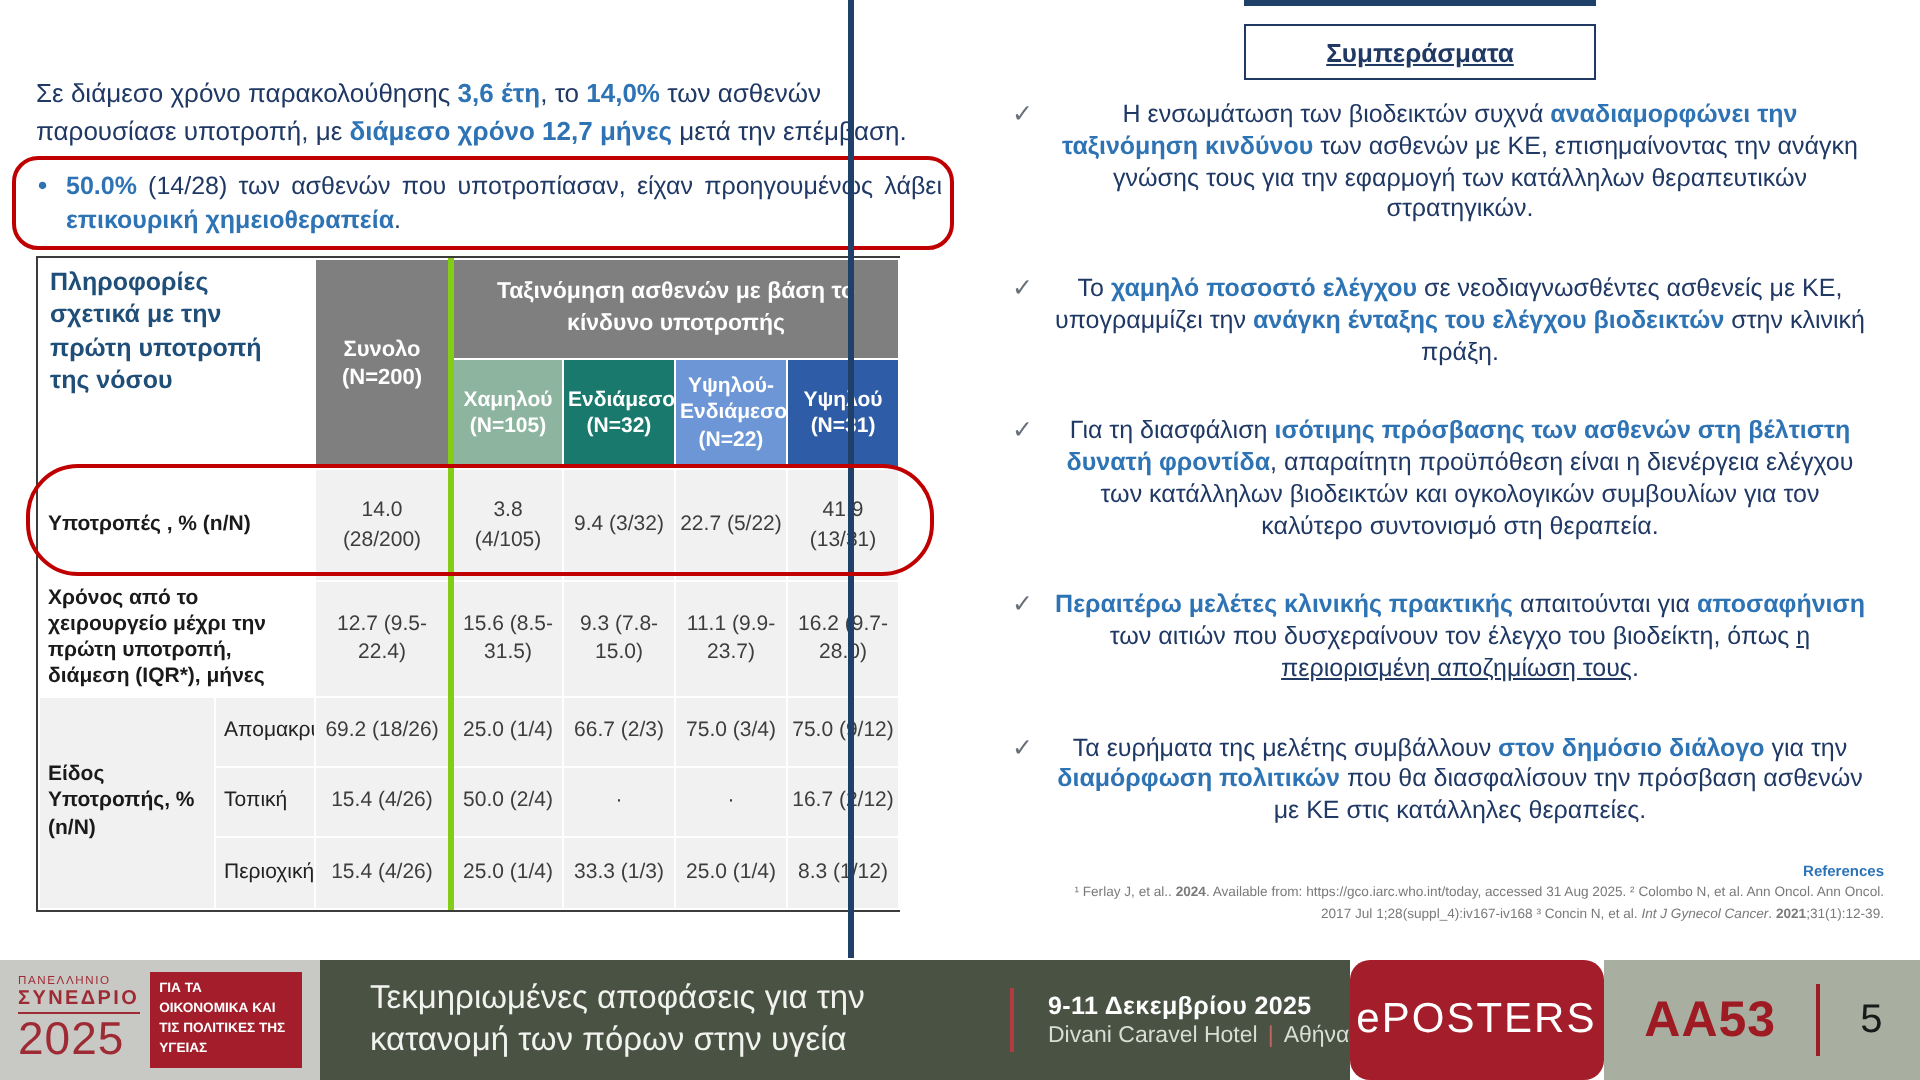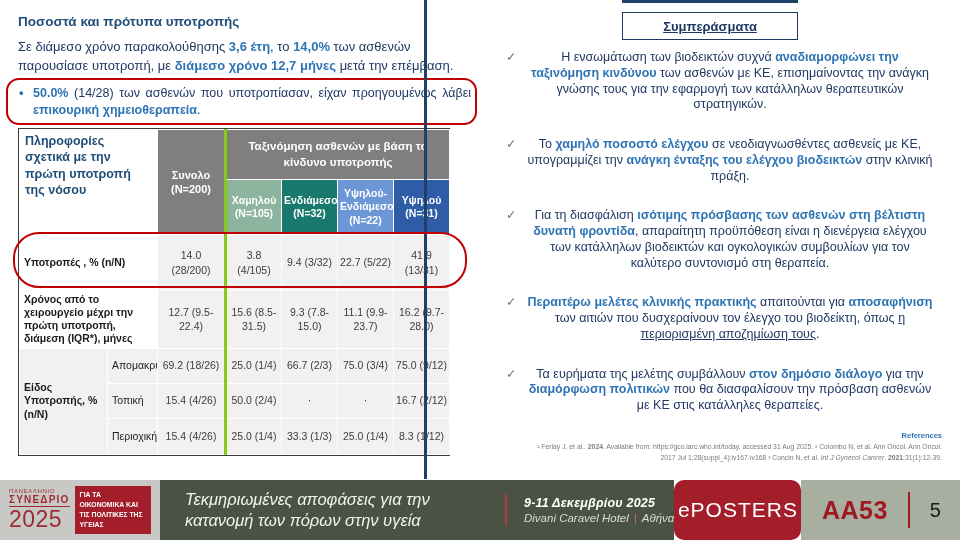--- a/index.html
+++ b/index.html
@@ -92,7 +92,6 @@
 
   <div class="vline"></div>
 
-  <div class="title">Ποσοστά και πρότυπα υποτροπής</div>
   <p class="intro"><span>Σε διάμεσο χρόνο παρακολούθησης </span><span class="hl">3,6 έτη</span><span>, το </span><span class="hl">14,0%</span><span> των ασθενών παρουσίασε υποτροπή, με </span><span class="hl">διάμεσο χρόνο 12,7 μήνες</span><span> μετά την επέμβαση.</span></p>
 
   <div class="callout">

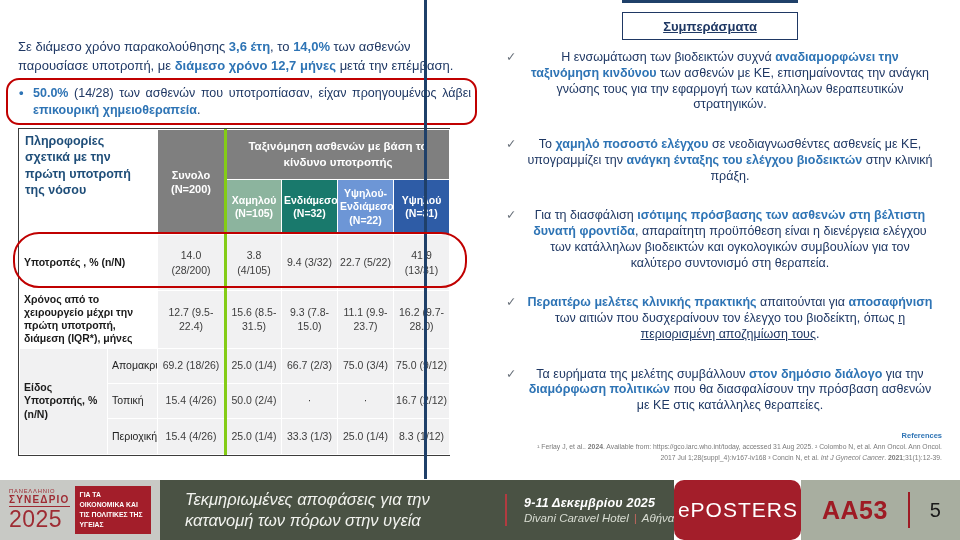--- a/index.html
+++ b/index.html
@@ -71,7 +71,7 @@
   .c3{font-size:23px;letter-spacing:0.5px;margin-top:1px;}
   .f-redbox{background:#A31E2A;color:#ffffff;font-size:6.8px;font-weight:bold;line-height:1.45;
             padding:4px 5px;width:76px;box-sizing:border-box;}
-  .f-olive{flex:1;background:#4A5244;display:flex;align-items:center;font-style:italic;}
+  .f-olive{flex:1;background:#4A5244;display:flex;align-items:center;}
   .tagline{margin-left:25px;width:312px;color:#F2F3EF;font-size:16.5px;line-height:1.3;}
   .f-accent{width:2px;height:32px;background:#B23B40;margin-left:8px;}
   .f-date{margin-left:17px;color:#ffffff;white-space:nowrap;}

